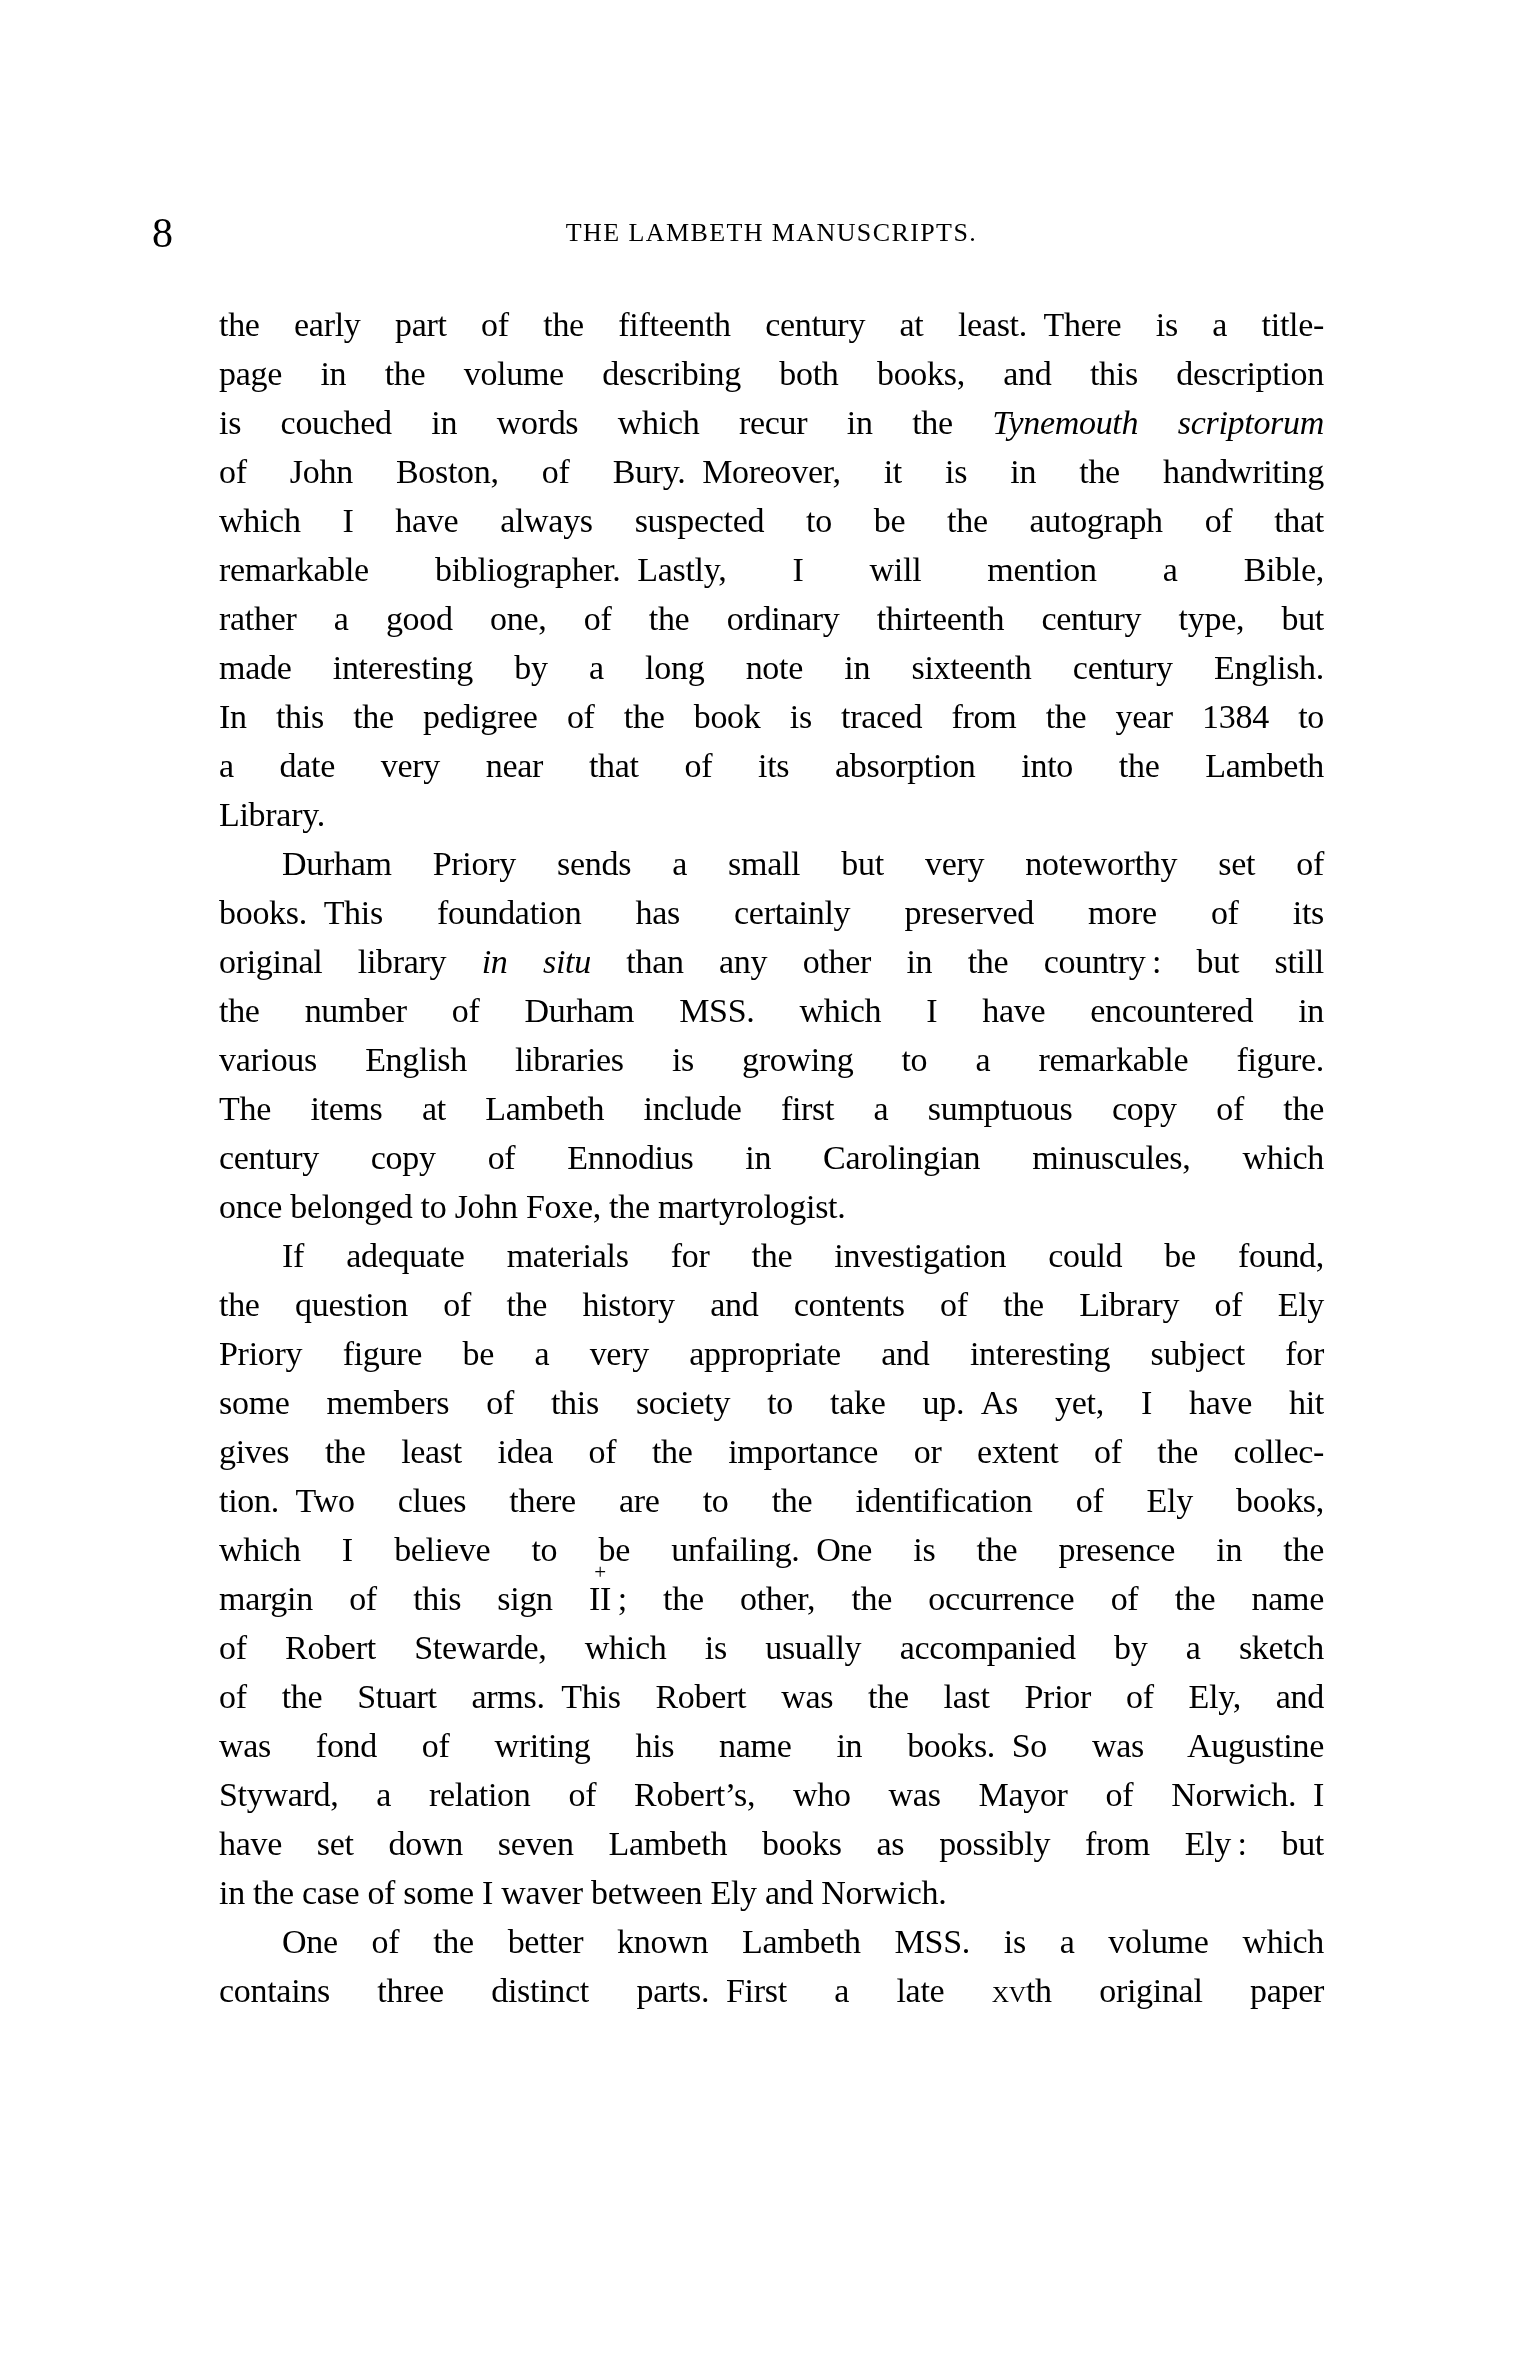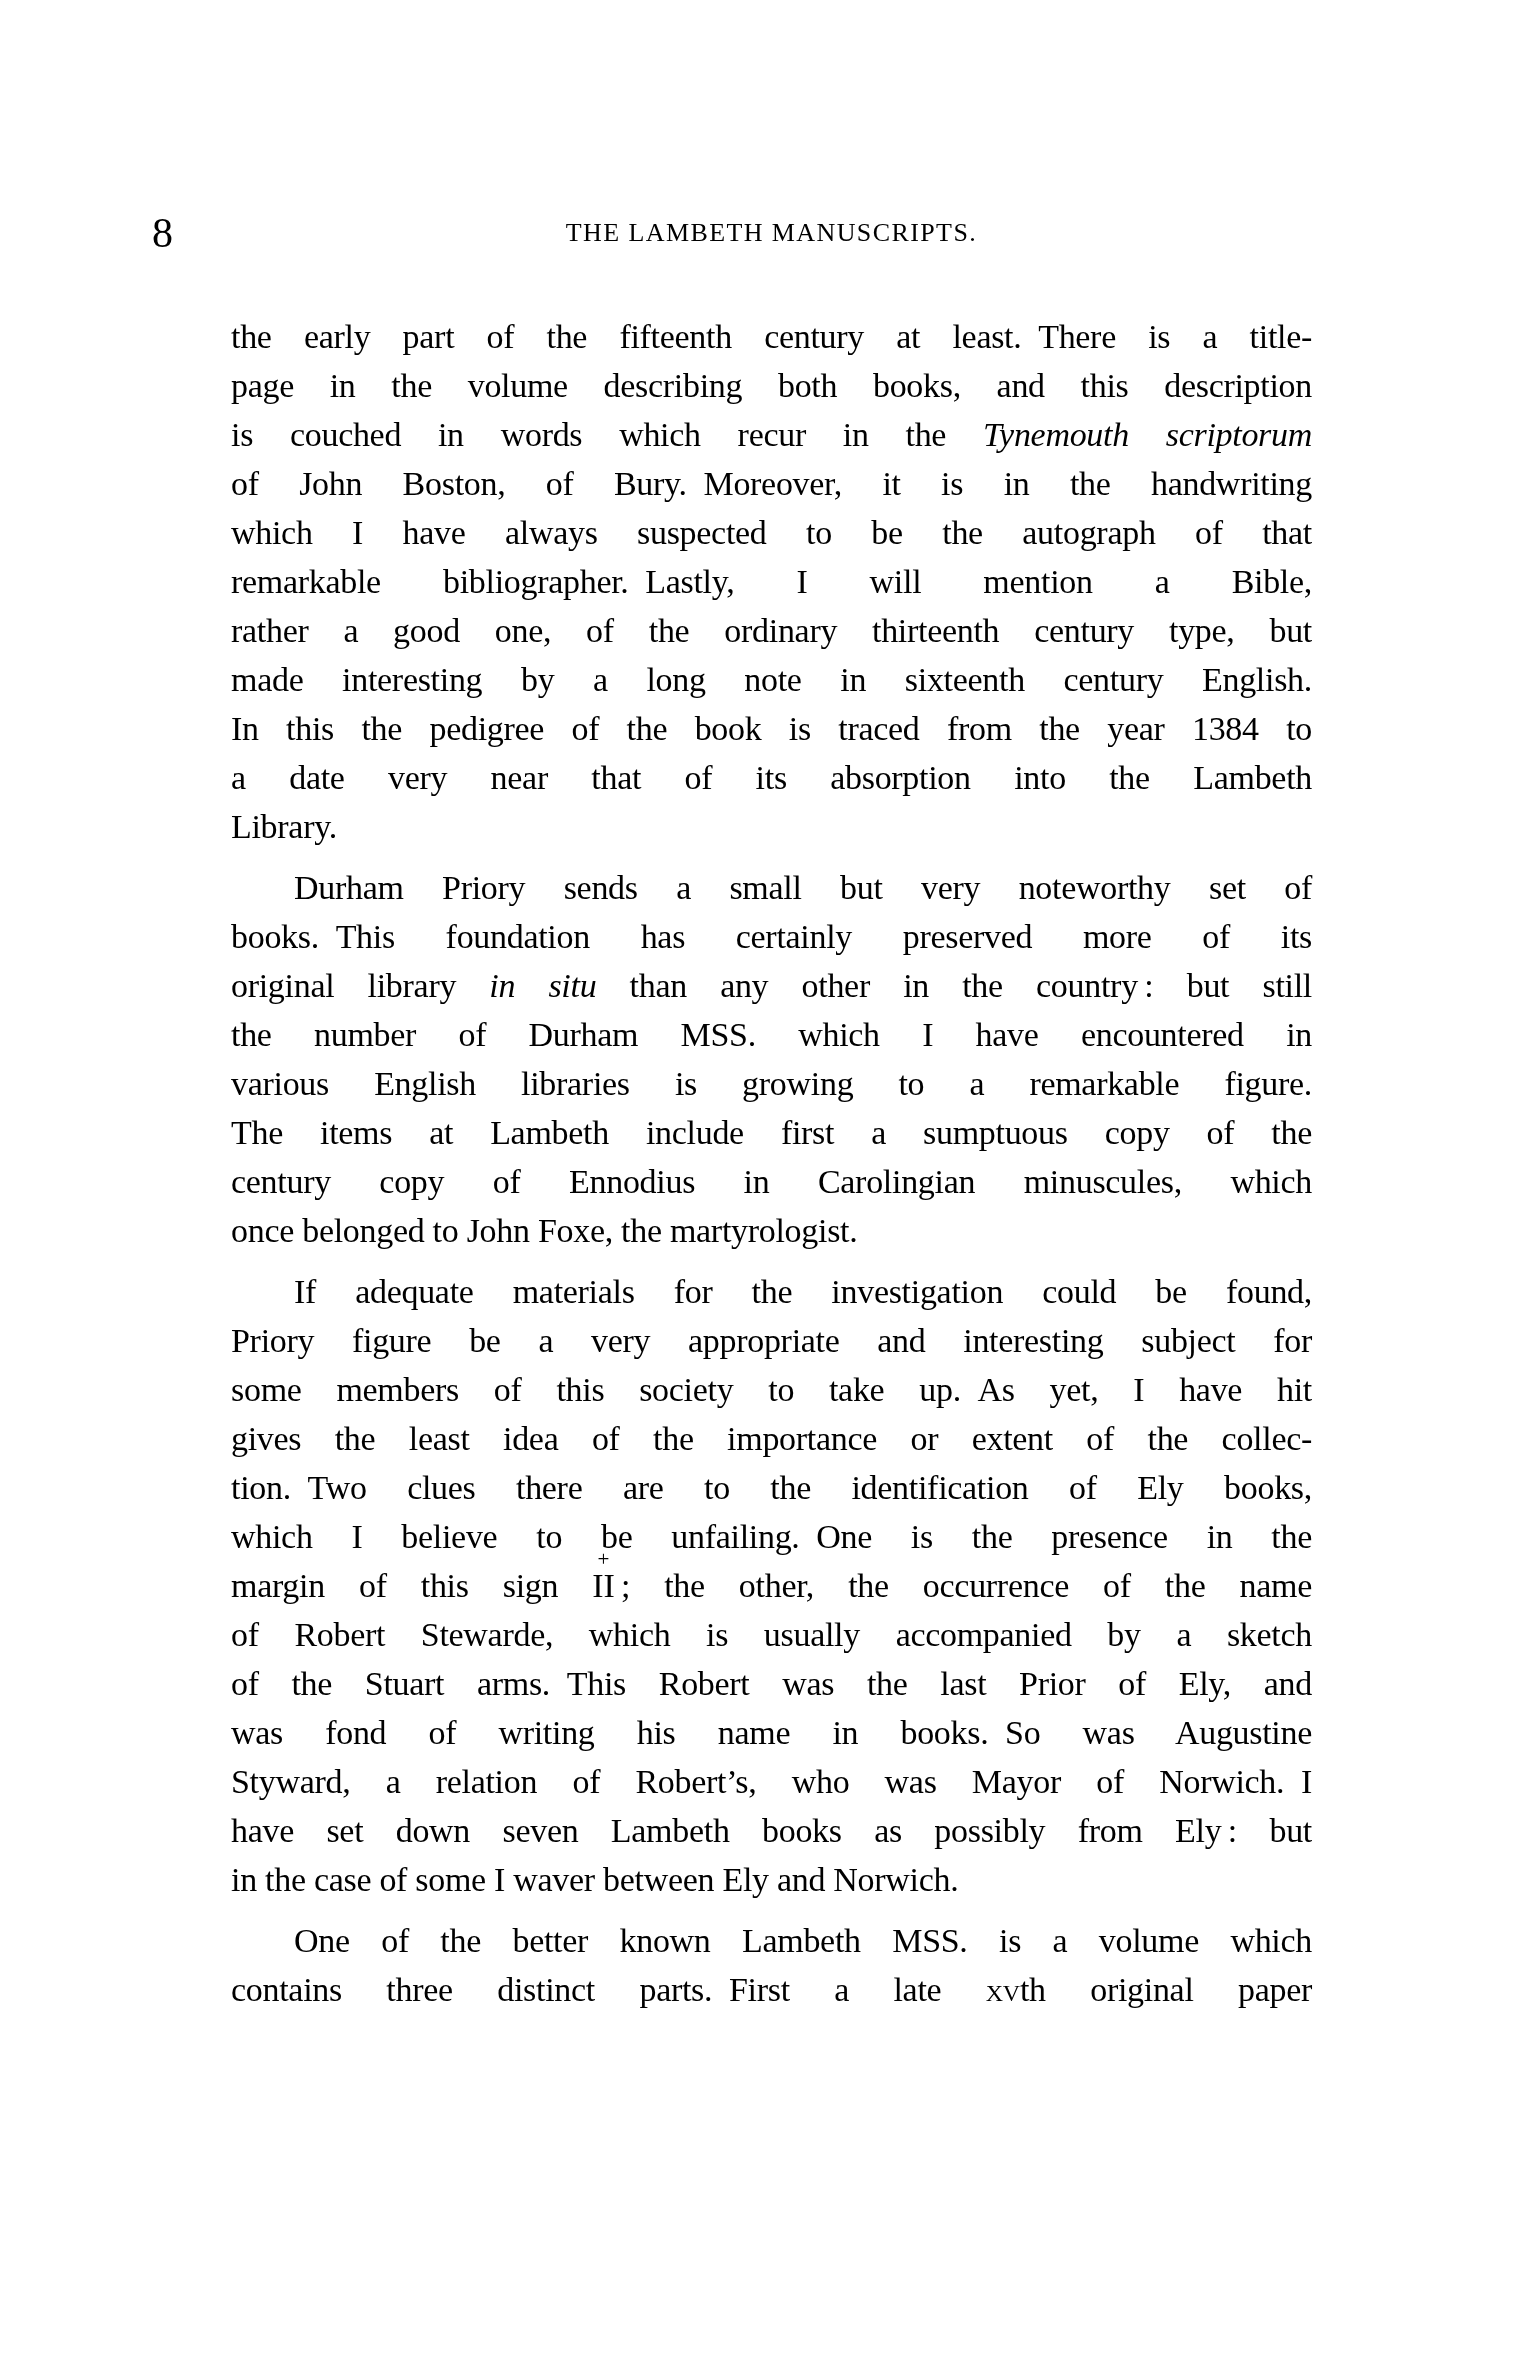--- a/index.html
+++ b/index.html
@@ -43,7 +43,7 @@
     line-height: 49px;
     letter-spacing: -0.3px;
   }
-  .para { margin: 12px; }
+  .para { margin: 0; }
   .line {
     text-align: justify;
     text-align-last: left;

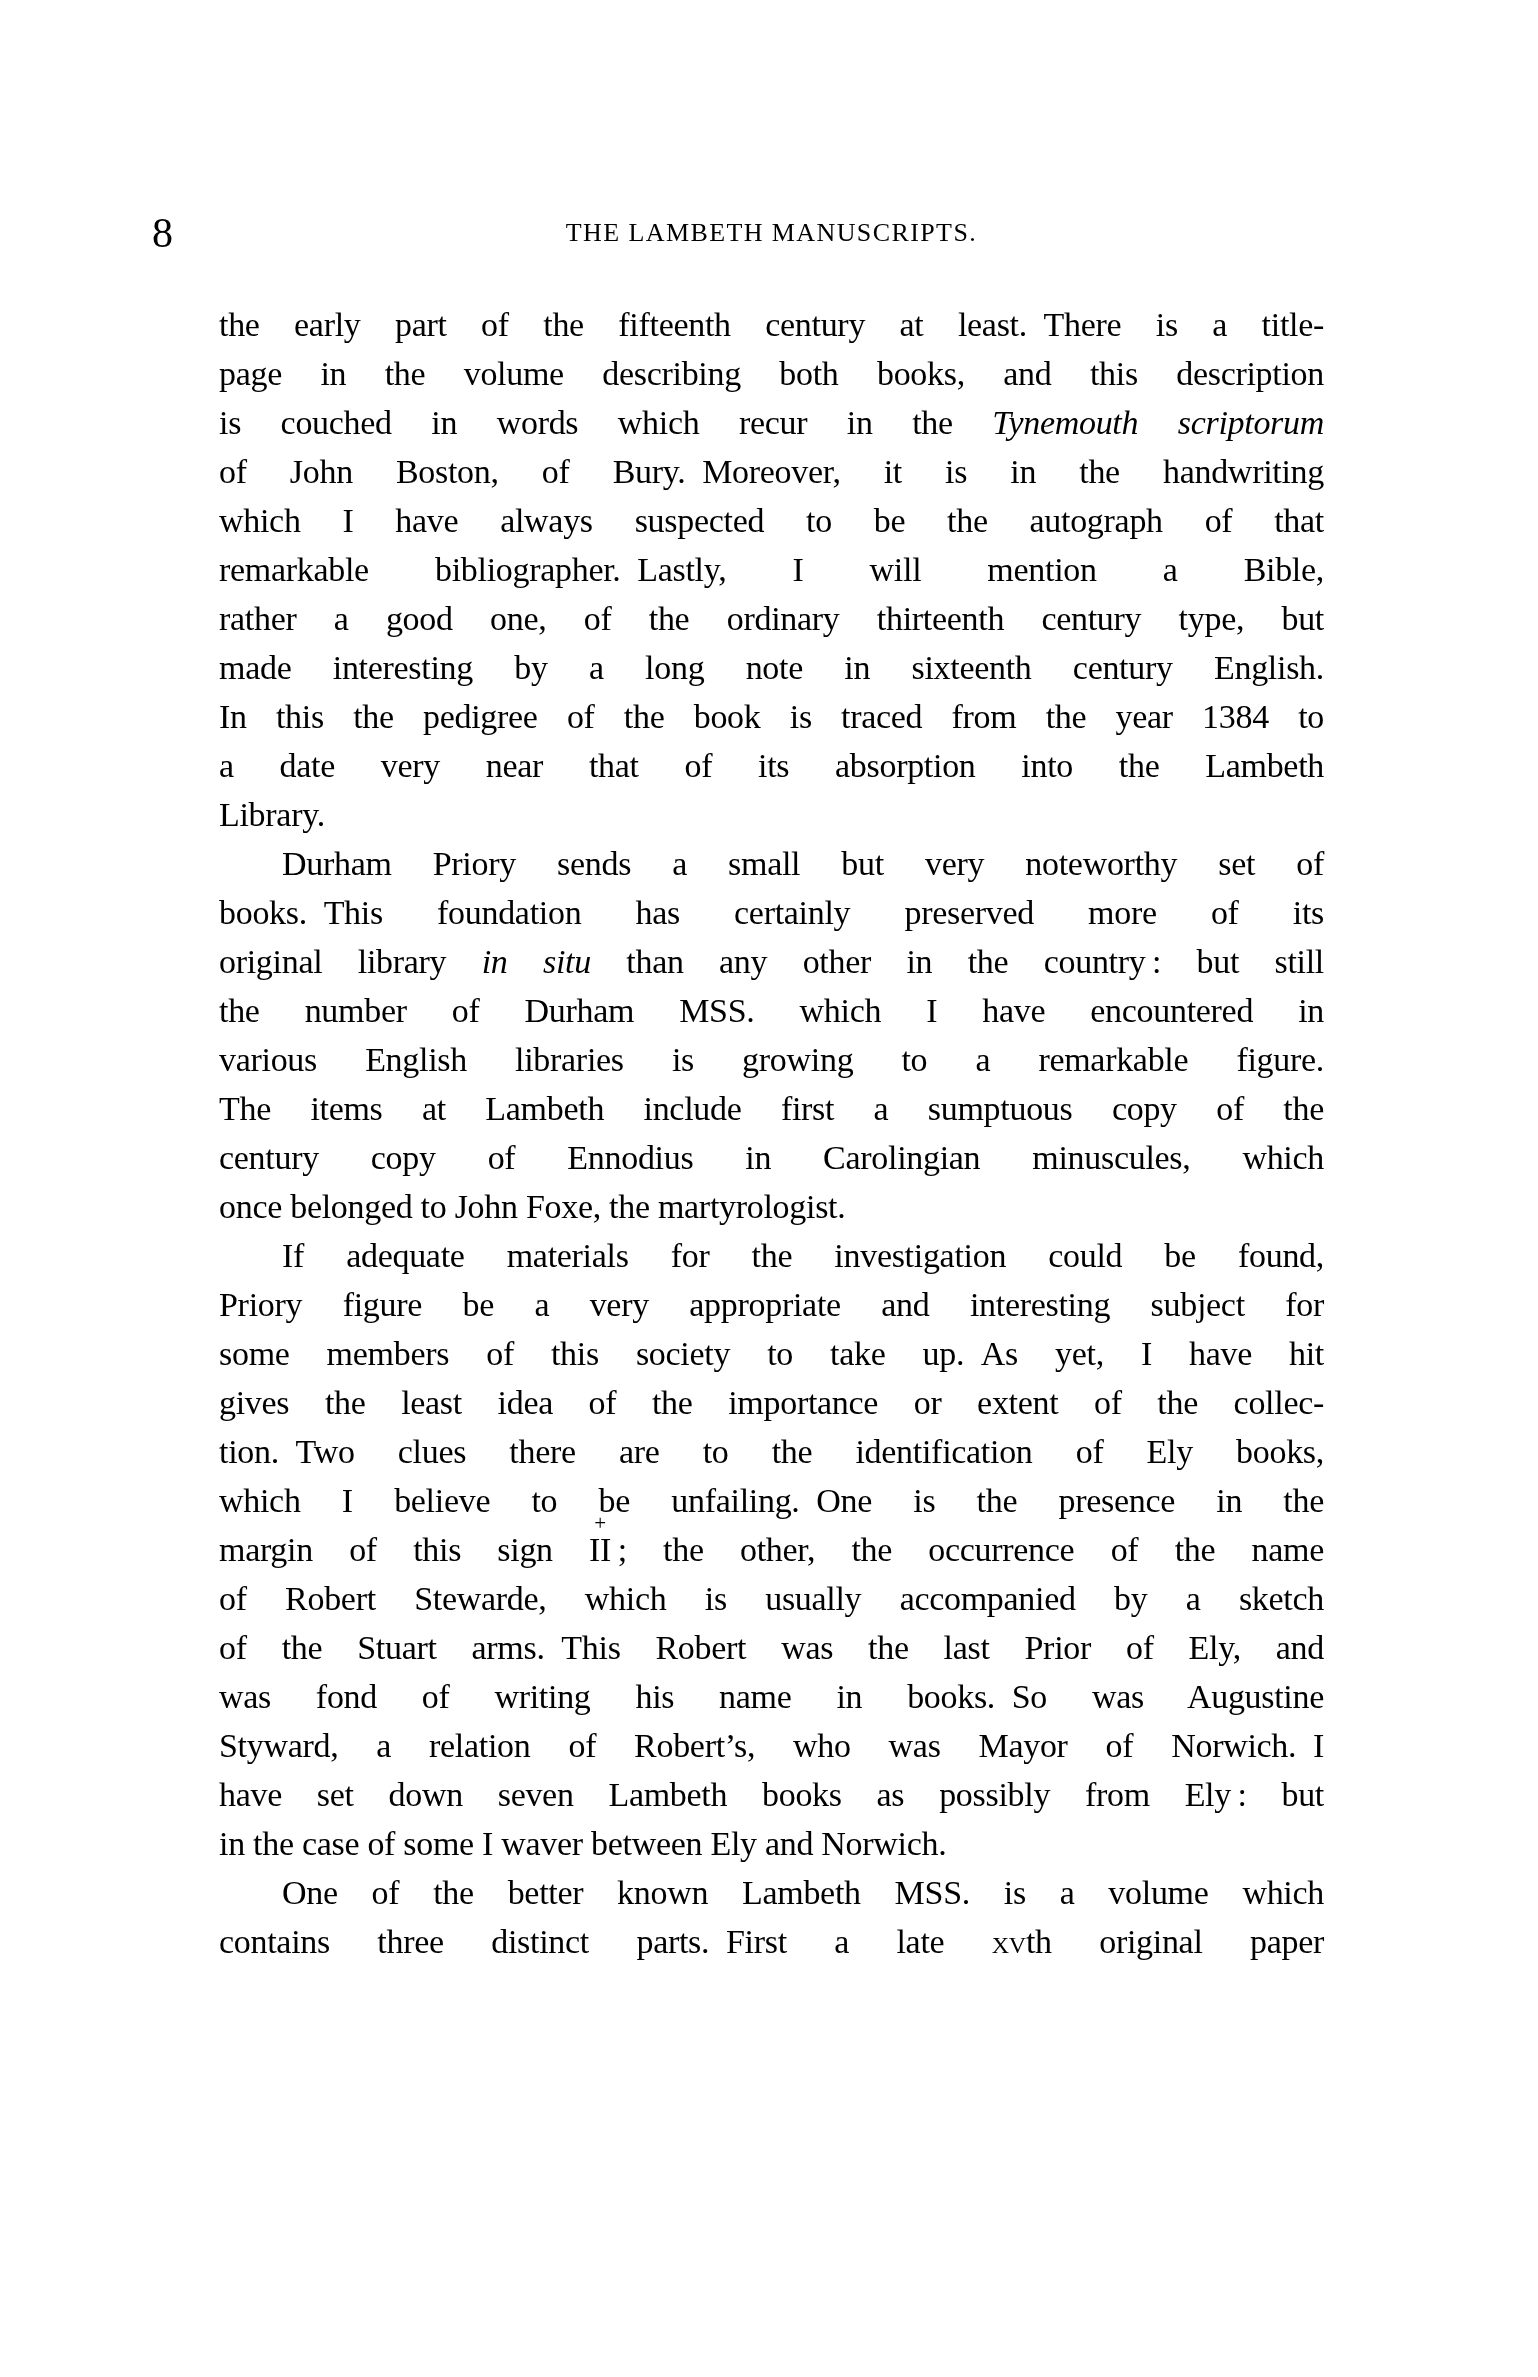--- a/index.html
+++ b/index.html
@@ -101,6 +101,7 @@
       </div>
       <div class="para">
         <div class="line just first-indent"><span>If adequate materials for the investigation could be found,</span></div>
+        <div class="line just"><span>the question of the history and contents of the Library of Ely</span></div>
         <div class="line just"><span>Priory figure be a very appropriate and interesting subject for</span></div>
         <div class="line just"><span>some members of this society to take up. As yet, I have hit</span></div>
         <div class="line just"><span>gives the least idea of the importance or extent of the collec-</span></div>

